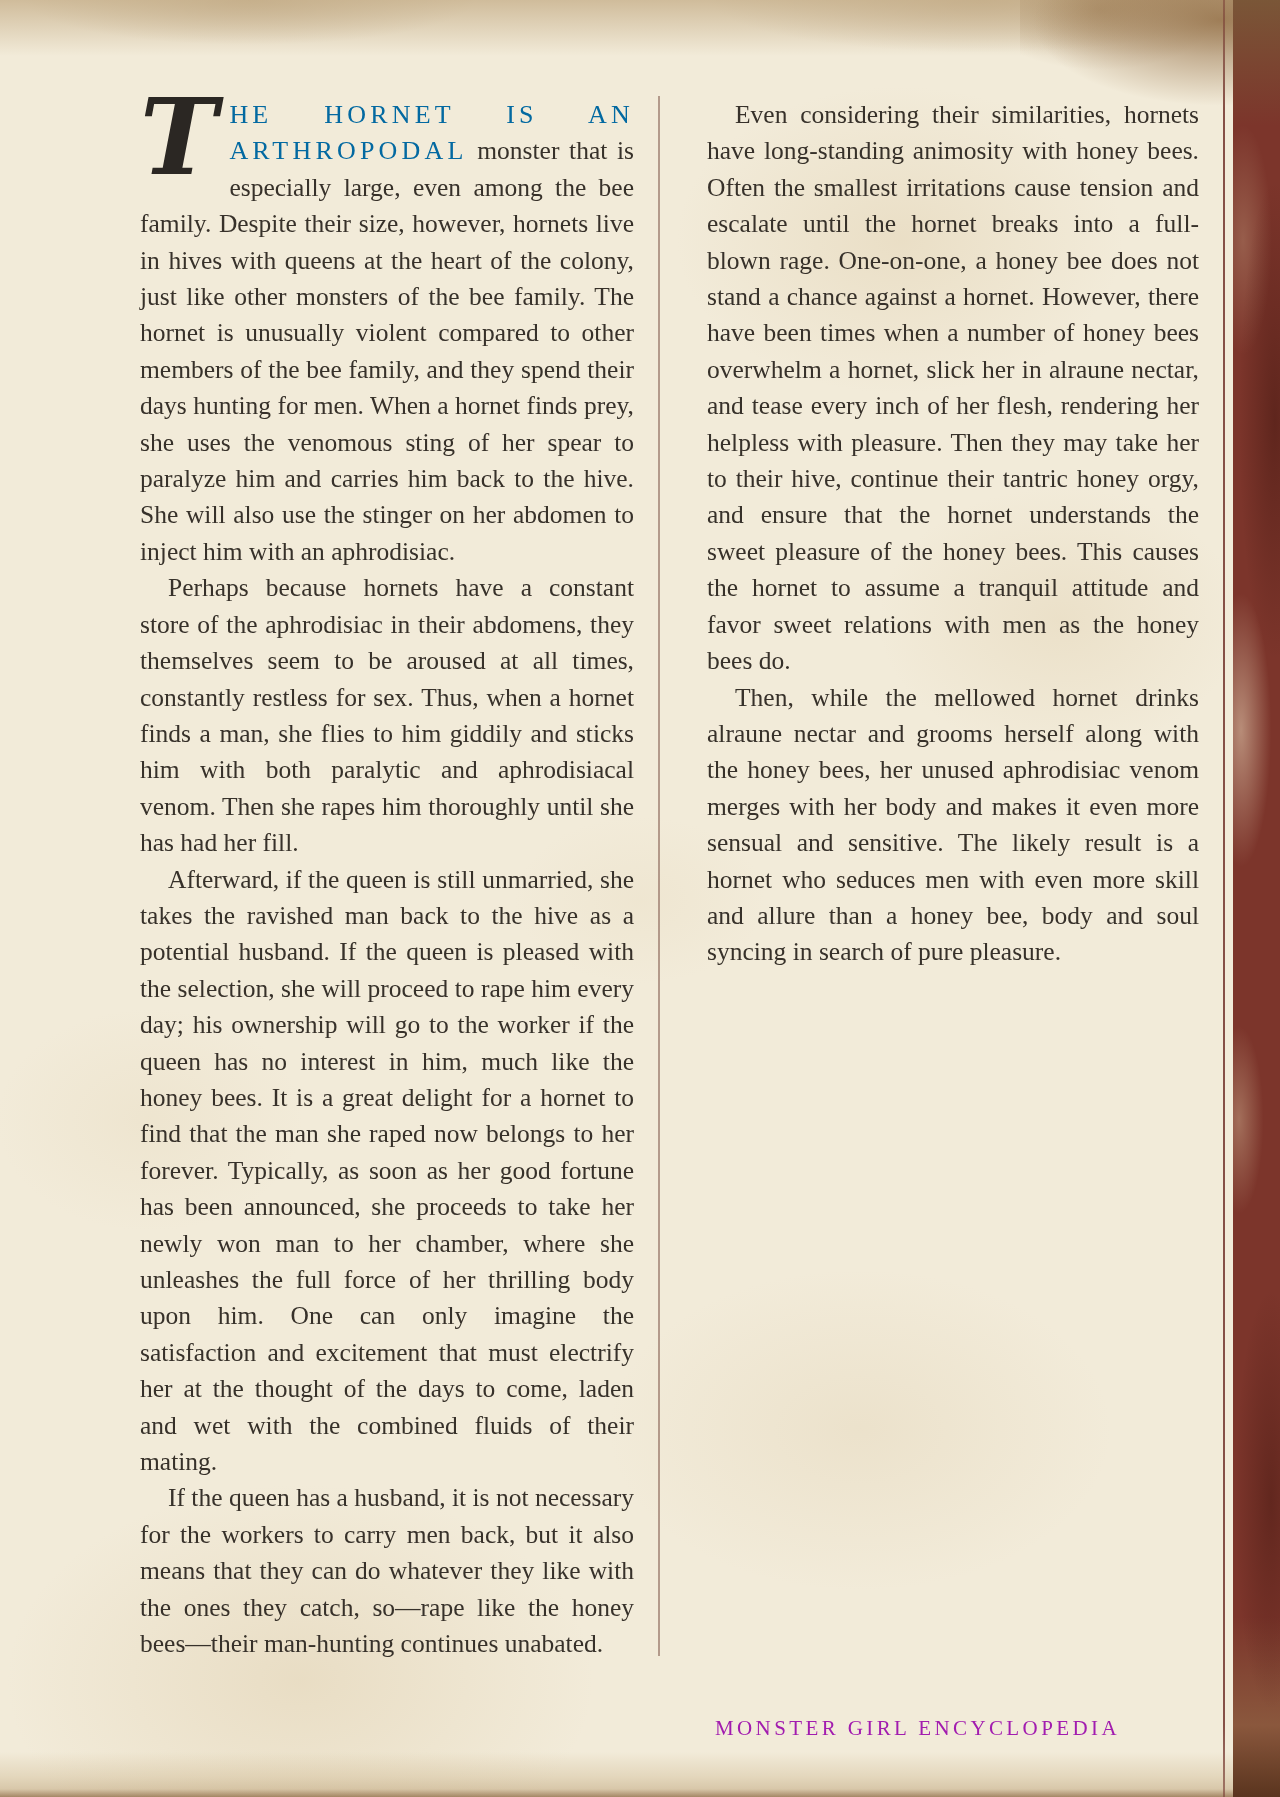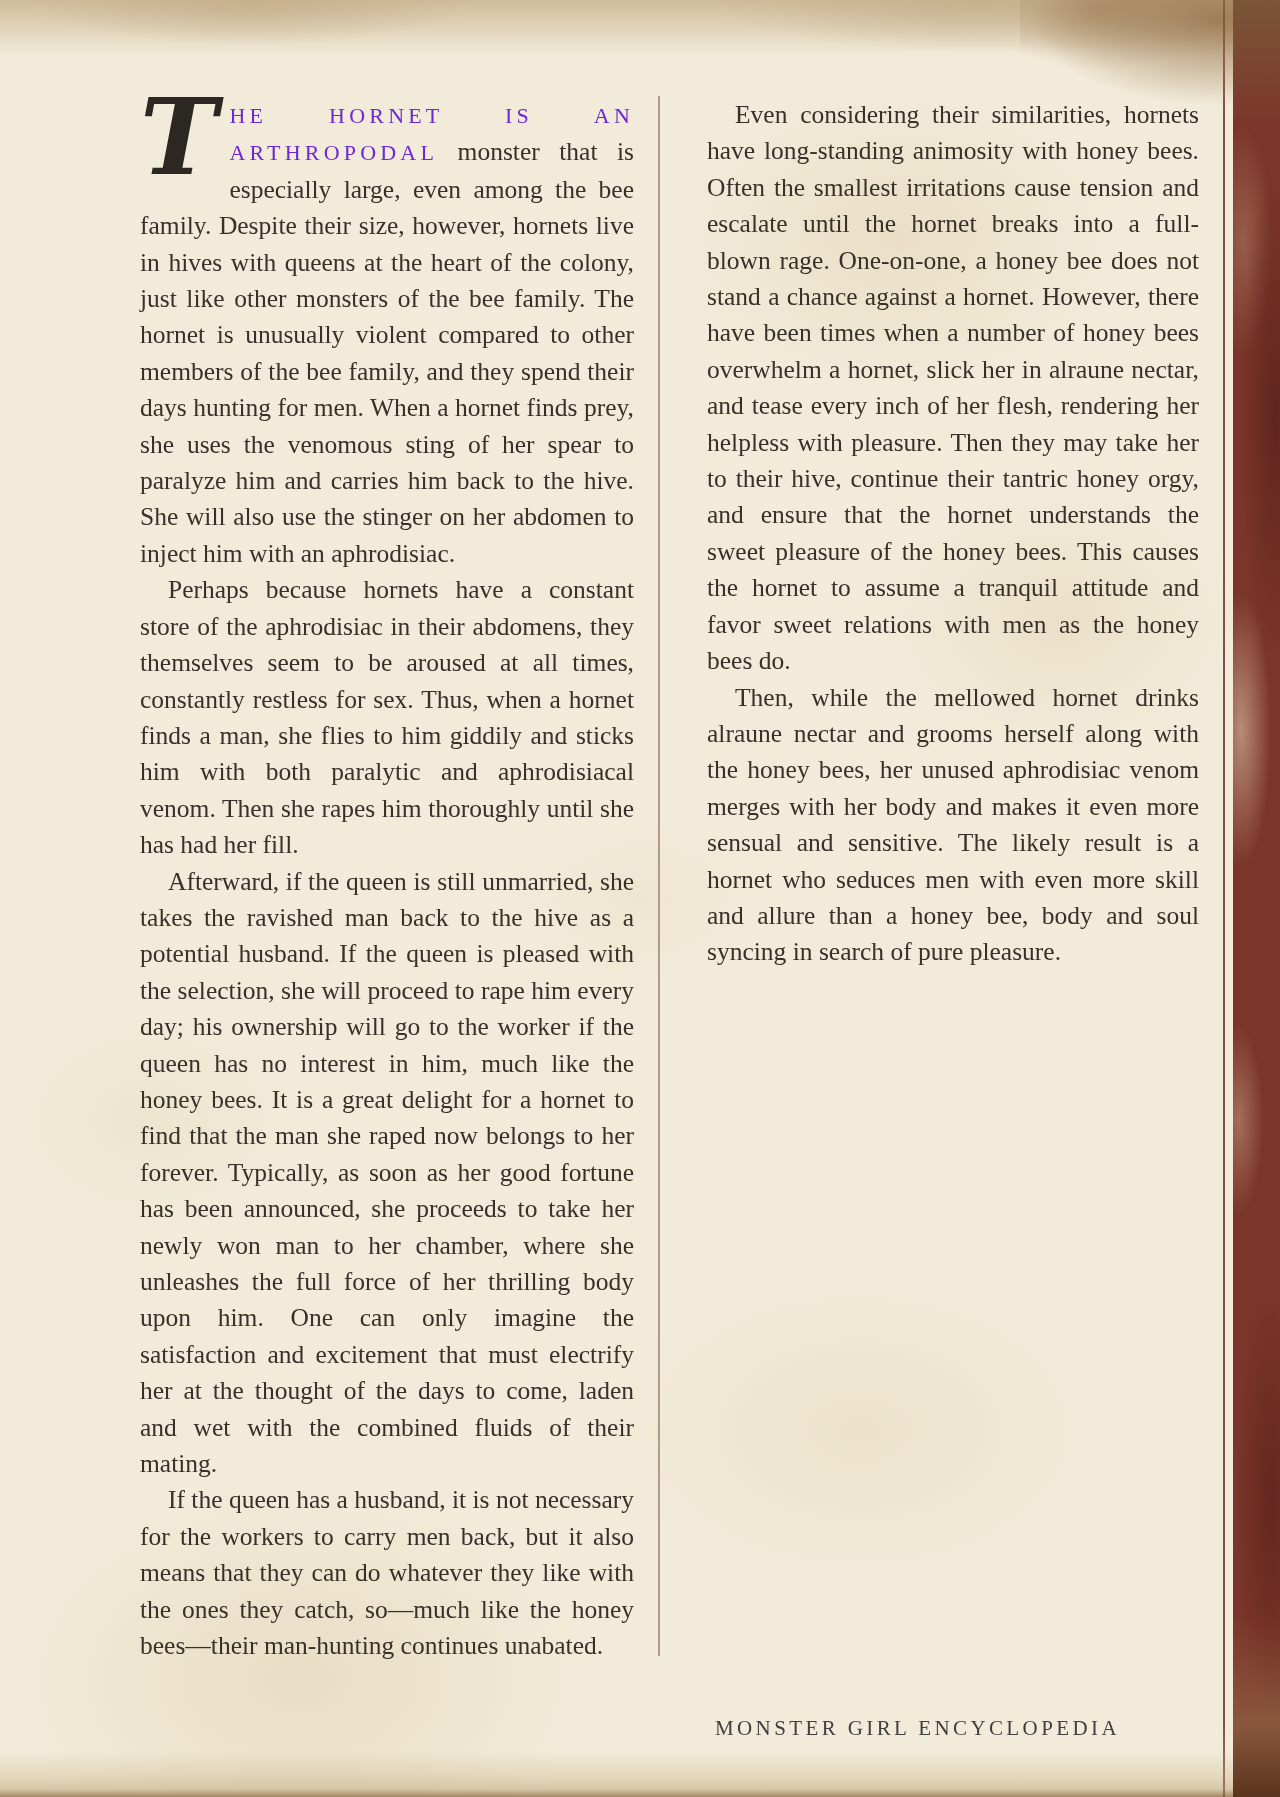--- a/index.html
+++ b/index.html
@@ -86,10 +86,10 @@
     color:#2b2723;
   }
   .lead-smallcaps {
-    font-size:22px;
+    font-size:26px;
     letter-spacing:4.2px;
     word-spacing:7px;
-    color:#6d28d9;
+    color:#0369a1;
   }
   .page-footer {
     position:absolute; top:1716px; left:0; width:1120px; z-index:4;

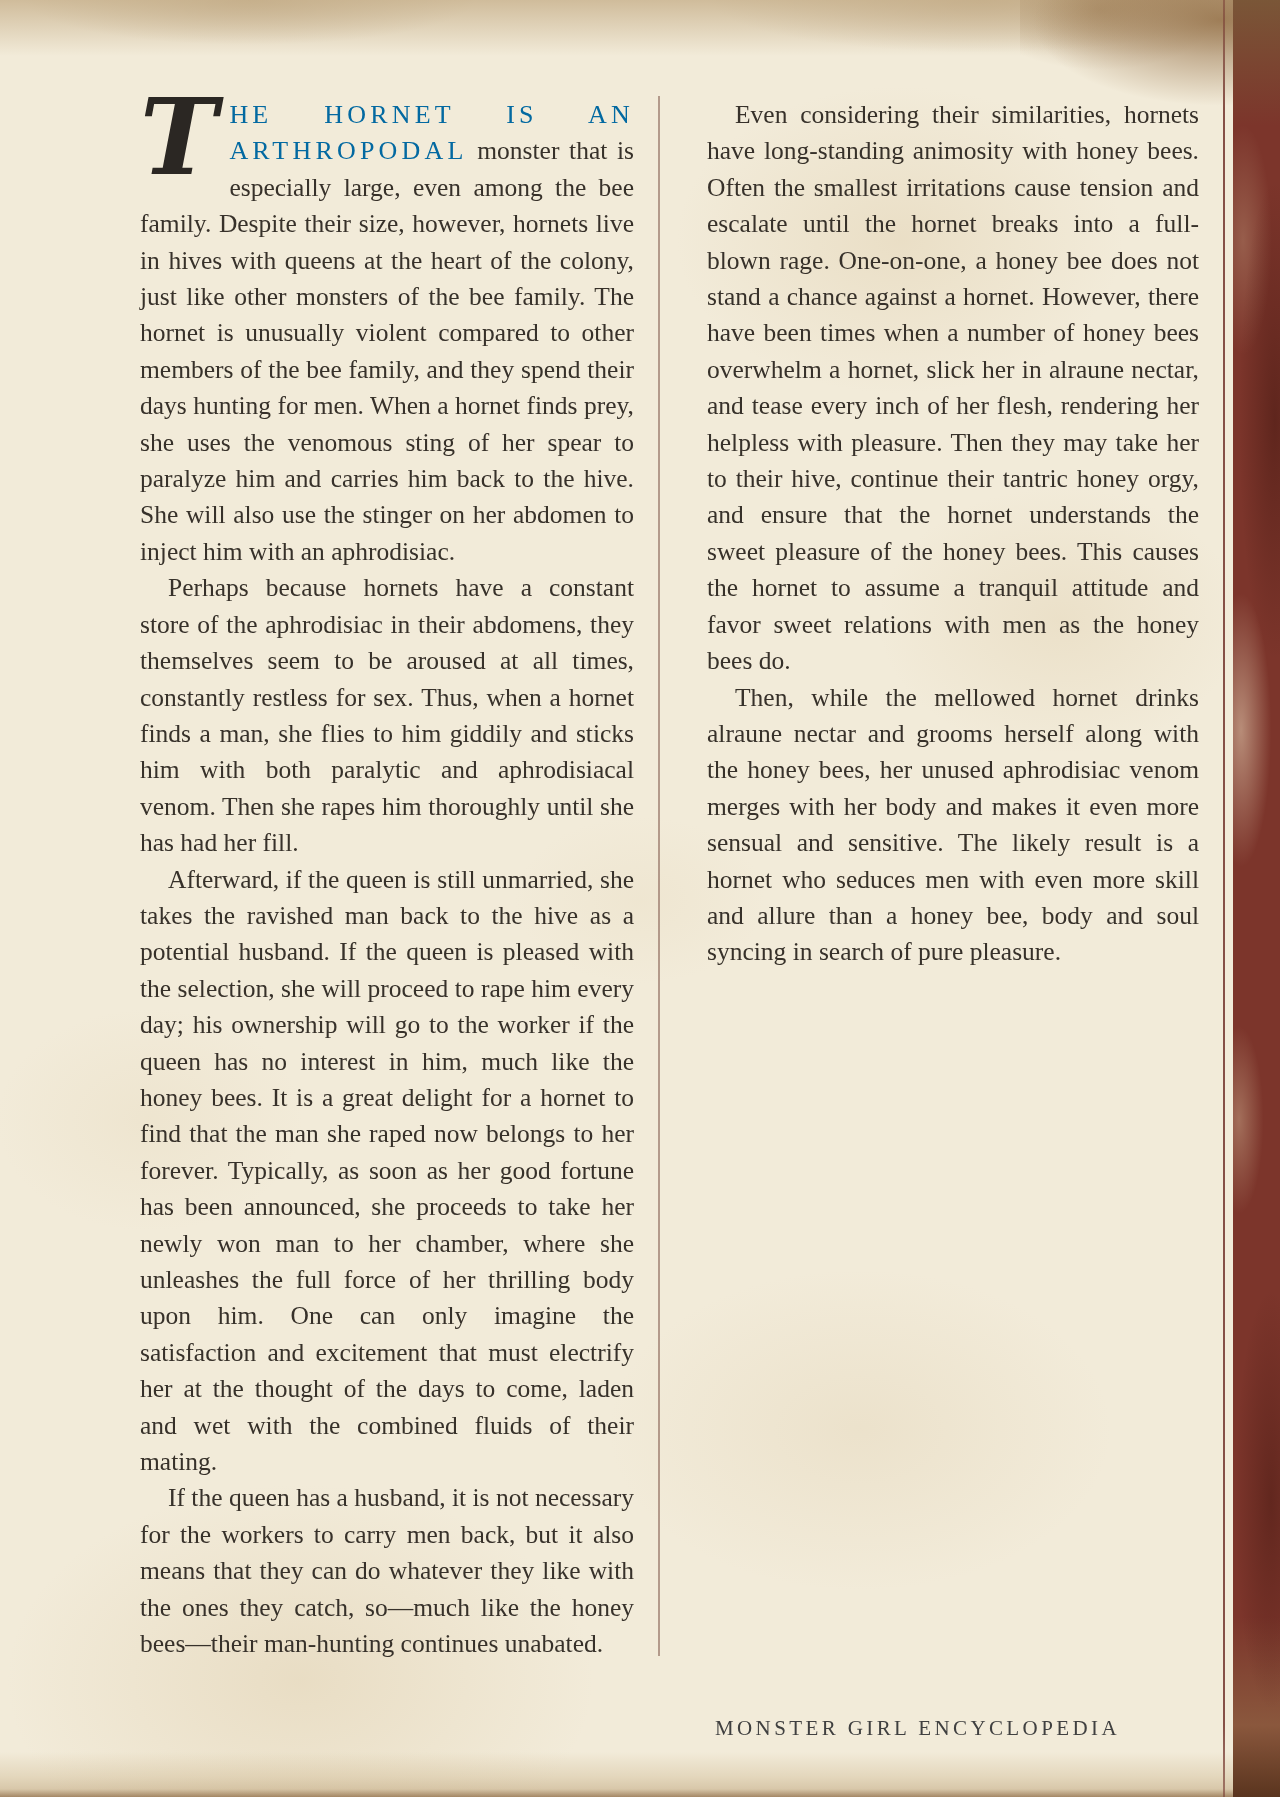--- a/index.html
+++ b/index.html
@@ -115,7 +115,7 @@
     <p class="para"><span class="drop-cap">T</span><span class="lead-smallcaps">HE HORNET IS AN ARTHROPODAL</span> monster that is especially large, even among the bee family. Despite their size, however, hornets live in hives with queens at the heart of the colony, just like other monsters of the bee family. The hornet is unusually violent compared to other members of the bee family, and they spend their days hunting for men. When a hornet finds prey, she uses the venomous sting of her spear to paralyze him and carries him back to the hive. She will also use the stinger on her abdomen to inject him with an aphrodisiac.</p>
     <p class="para indent">Perhaps because hornets have a constant store of the aphrodisiac in their abdomens, they themselves seem to be aroused at all times, constantly restless for sex. Thus, when a hornet finds a man, she flies to him giddily and sticks him with both paralytic and aphrodisiacal venom. Then she rapes him thoroughly until she has had her fill.</p>
     <p class="para indent">Afterward, if the queen is still unmarried, she takes the ravished man back to the hive as a potential husband. If the queen is pleased with the selection, she will proceed to rape him every day; his ownership will go to the worker if the queen has no interest in him, much like the honey bees. It is a great delight for a hornet to find that the man she raped now belongs to her forever. Typically, as soon as her good fortune has been announced, she proceeds to take her newly won man to her chamber, where she unleashes the full force of her thrilling body upon him. One can only imagine the satisfaction and excitement that must electrify her at the thought of the days to come, laden and wet with the combined fluids of their mating.</p>
-    <p class="para indent">If the queen has a husband, it is not necessary for the workers to carry men back, but it also means that they can do whatever they like with the ones they catch, so—much like the honey bees—their man-hunting continues unabated.</p>
+    <p class="para indent">If the queen has a husband, it is not necessary for the workers to carry men back, but it also means that they can do whatever they like with the ones they catch, so—rape like the honey bees—their man-hunting continues unabated.</p>
   </div>
 <div class="column column-right">
     <p class="para indent">Even considering their similarities, hornets have long-standing animosity with honey bees. Often the smallest irritations cause tension and escalate until the hornet breaks into a full-blown rage. One-on-one, a honey bee does not stand a chance against a hornet. However, there have been times when a number of honey bees overwhelm a hornet, slick her in alraune nectar, and tease every inch of her flesh, rendering her helpless with pleasure. Then they may take her to their hive, continue their tantric honey orgy, and ensure that the hornet understands the sweet pleasure of the honey bees. This causes the hornet to assume a tranquil attitude and favor sweet relations with men as the honey bees do.</p>

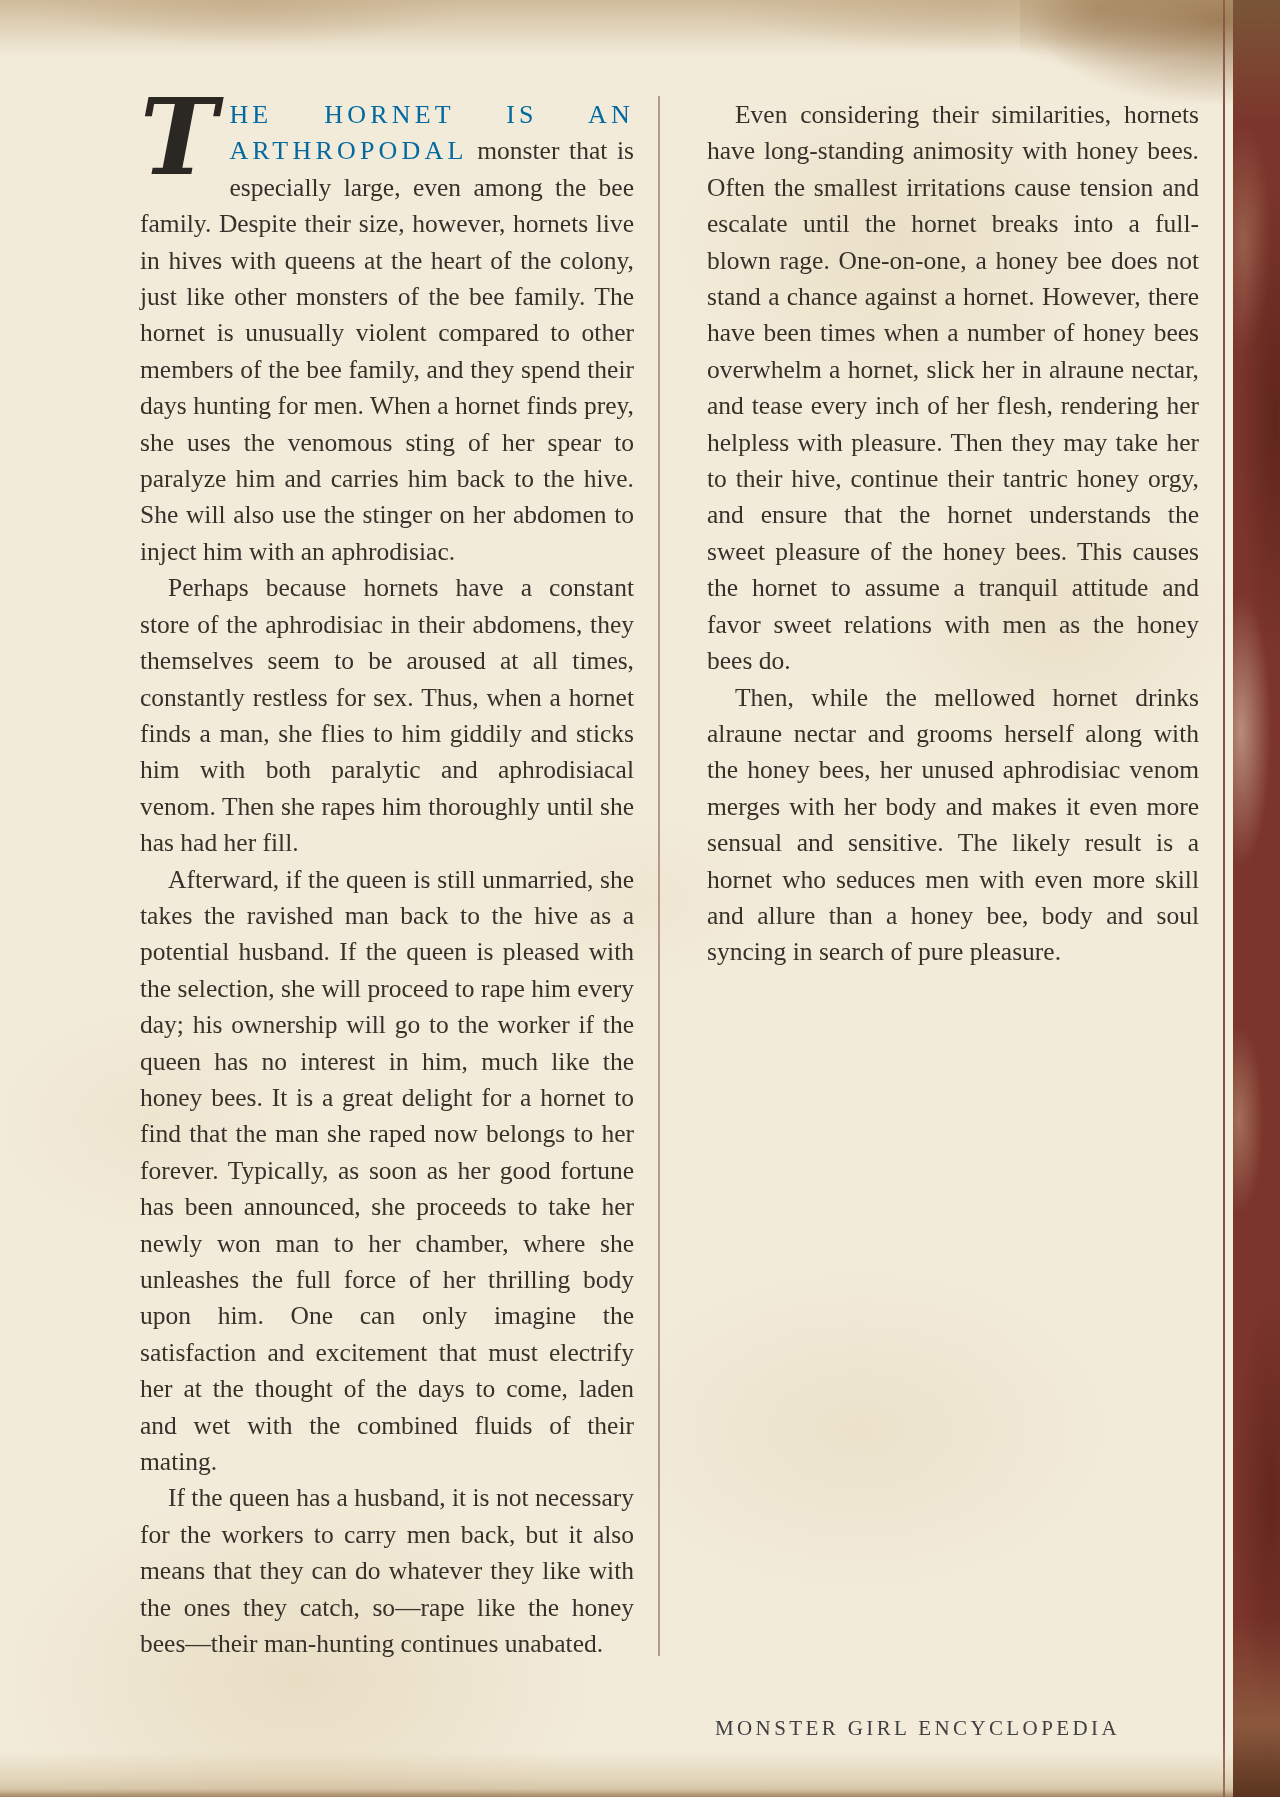--- a/index.html
+++ b/index.html
@@ -96,7 +96,7 @@
     text-align:right;
     font-size:21px;
     letter-spacing:3.4px;
-    color:#404040;
+    color:#a21caf;
   }
 </style>
 </head>

